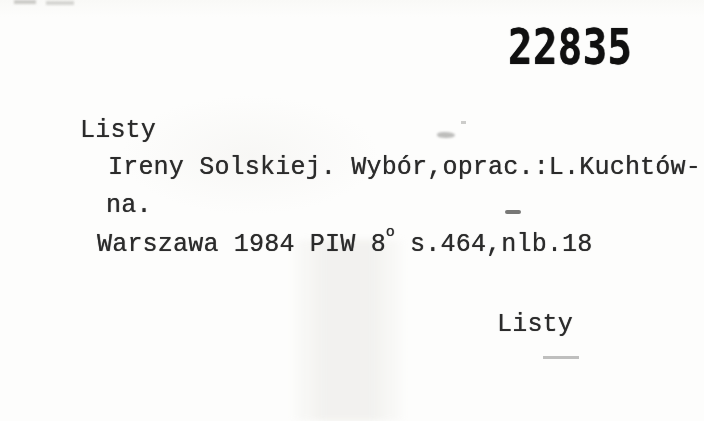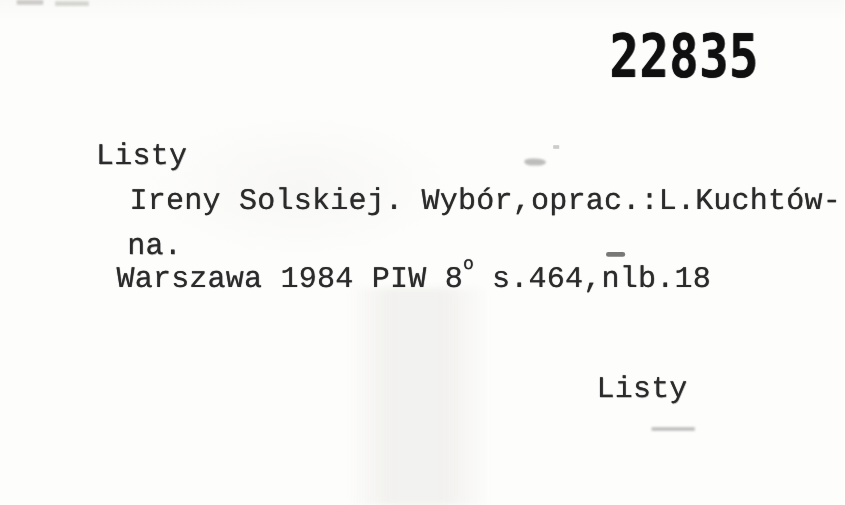--- a/index.html
+++ b/index.html
@@ -43,7 +43,7 @@
   .line-title   {left:80px;  top:118px;}
   .line-stmt    {left:108px; top:155px;}
   .line-cont    {left:80px;  top:193px;margin-left:26px;}
-  .line-imprint {left:97px;  top:220px;}
+  .line-imprint {left:97px;  top:232px;}
   .line-footer  {left:497px; top:312px;}
   .sup{
     font-size:15px;

